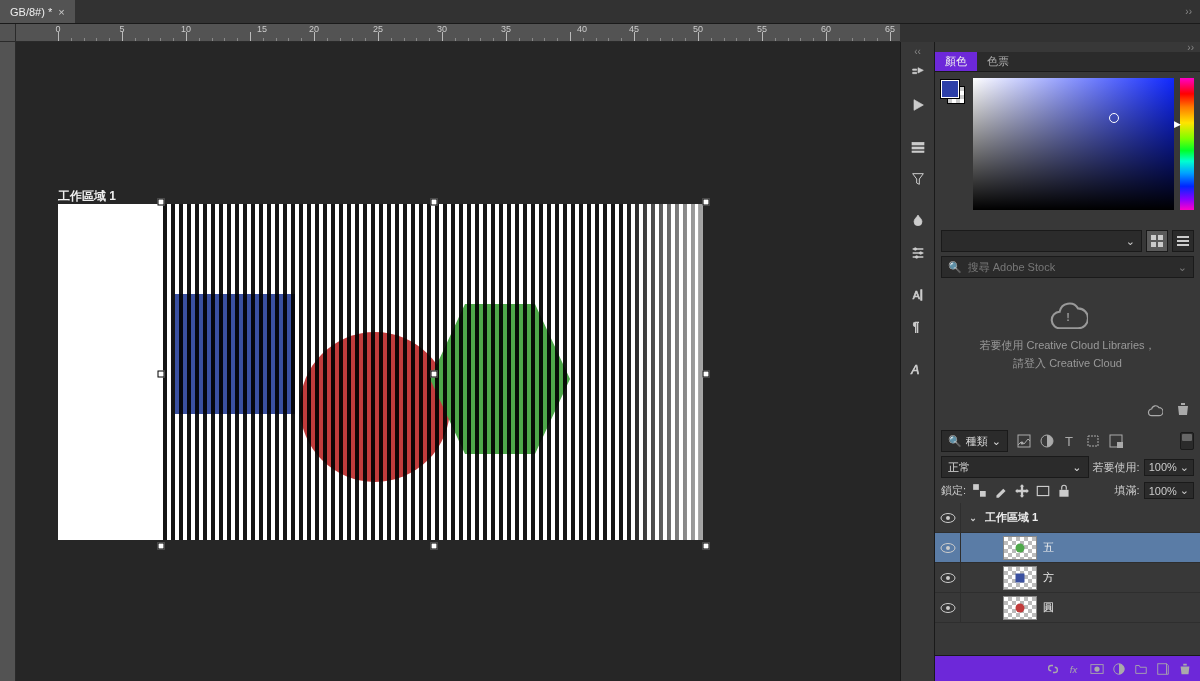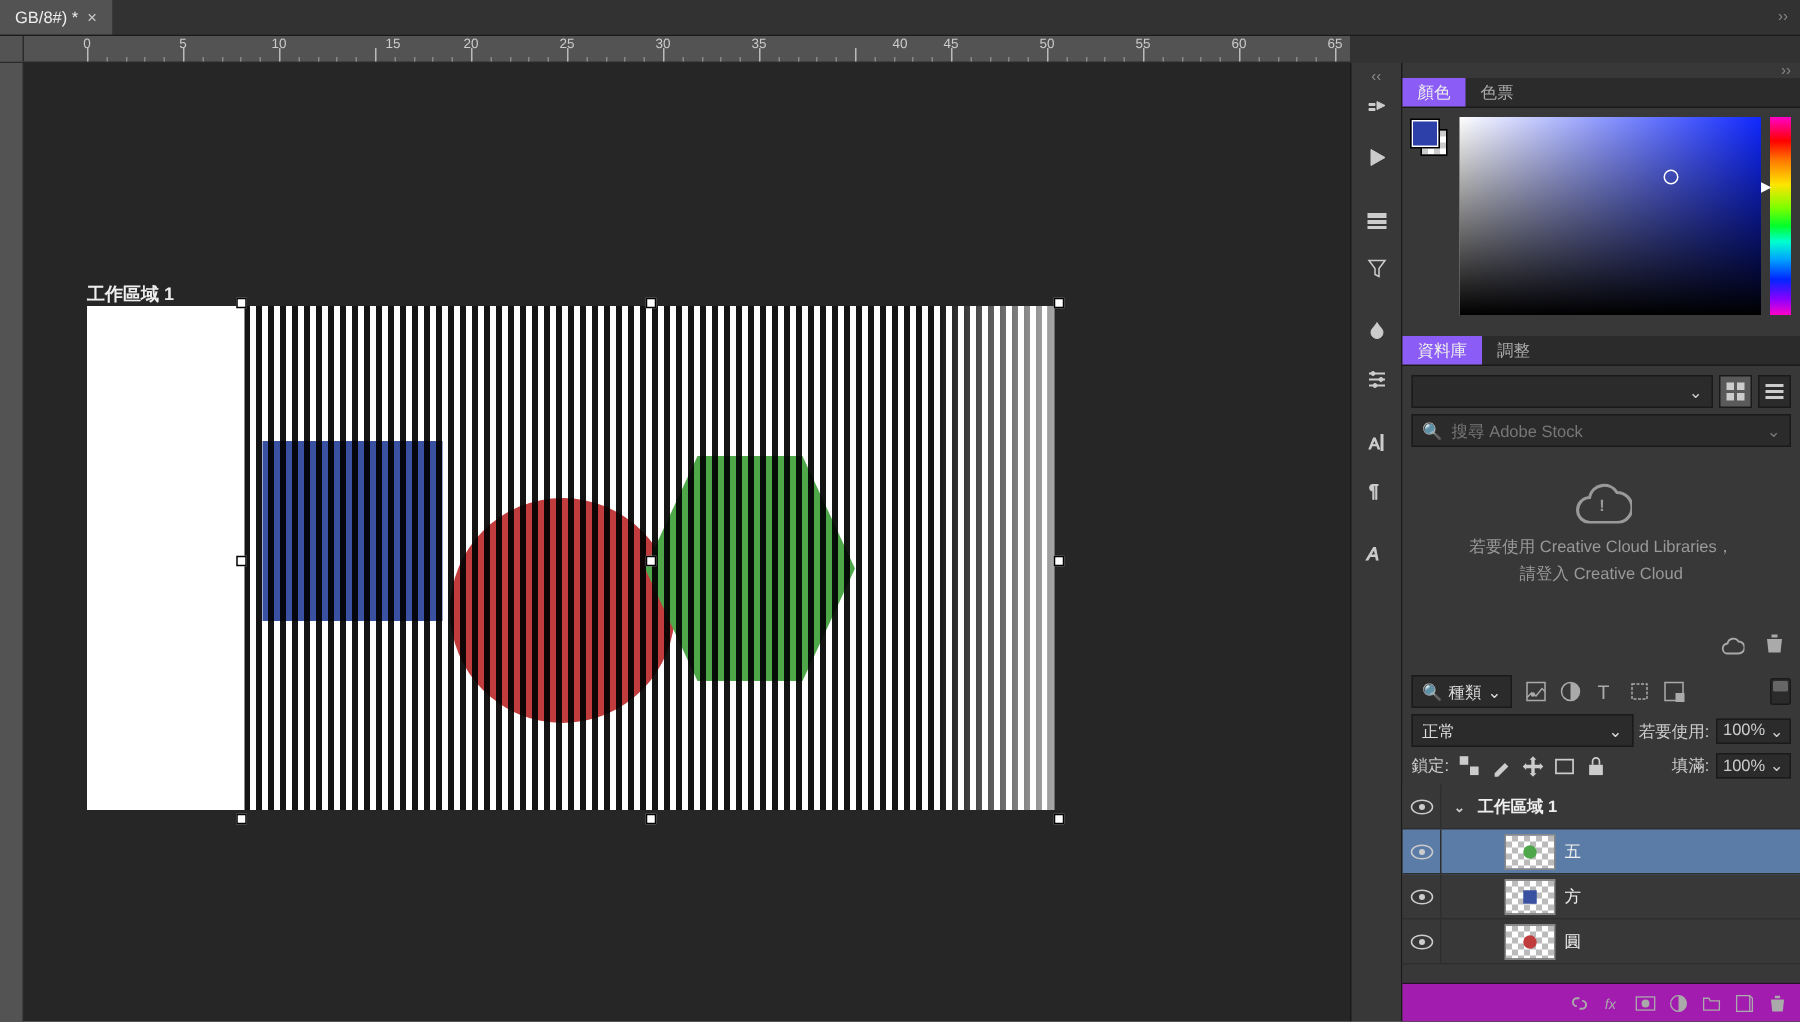--- a/index.html
+++ b/index.html
@@ -181,7 +181,7 @@
       <div class="tick-minor" style="left: 528.4px;"></div>
       <div class="tick-minor" style="left: 541.2px;"></div>
       <div class="tick-major" style="left: 554px;"></div>
-      <div class="tick-label" style="left: 584px;">40</div>
+      <div class="tick-label" style="left: 566px;">40</div>
       <div class="tick-minor" style="left: 566.8px;"></div>
       <div class="tick-minor" style="left: 579.6px;"></div>
       <div class="tick-minor" style="left: 592.4px;"></div>

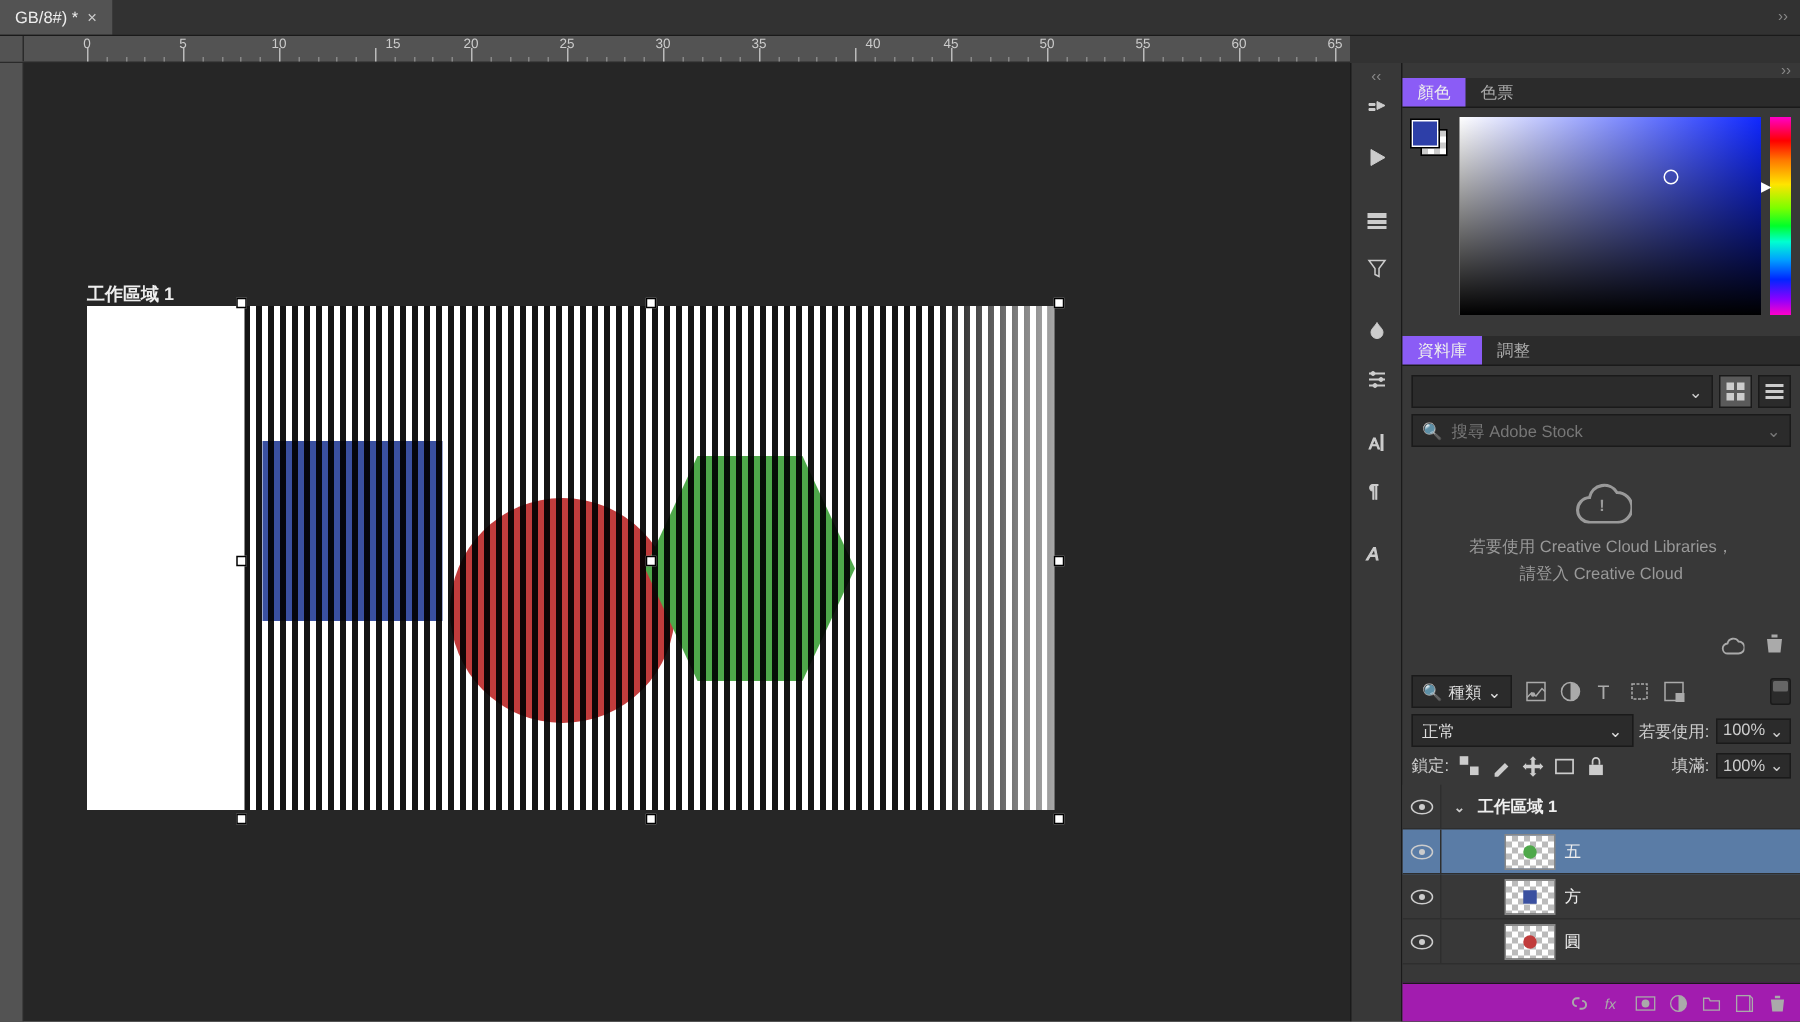--- a/index.html
+++ b/index.html
@@ -55,7 +55,7 @@
   .panels .topbar { height:10px; display:flex; justify-content:flex-end; align-items:center; padding-right:6px; font-size:10px; color:#888;}
   .panel-tabs { display:flex; background:#2b2b2b; height:20px; align-items:flex-end; border-bottom:1px solid #1a1a1a;}
   .panel-tabs .tab { padding:3px 10px; font-size:11px; color:#aaa; height:100%; display:flex; align-items:center;}
-  .panel-tabs .tab.active { background:#8b5cf6; color:#eee;}
+  .panel-tabs .tab.active { background:#6d28d9; color:#eee;}
   .panel-body { background:#383838; position:relative;}
 
   

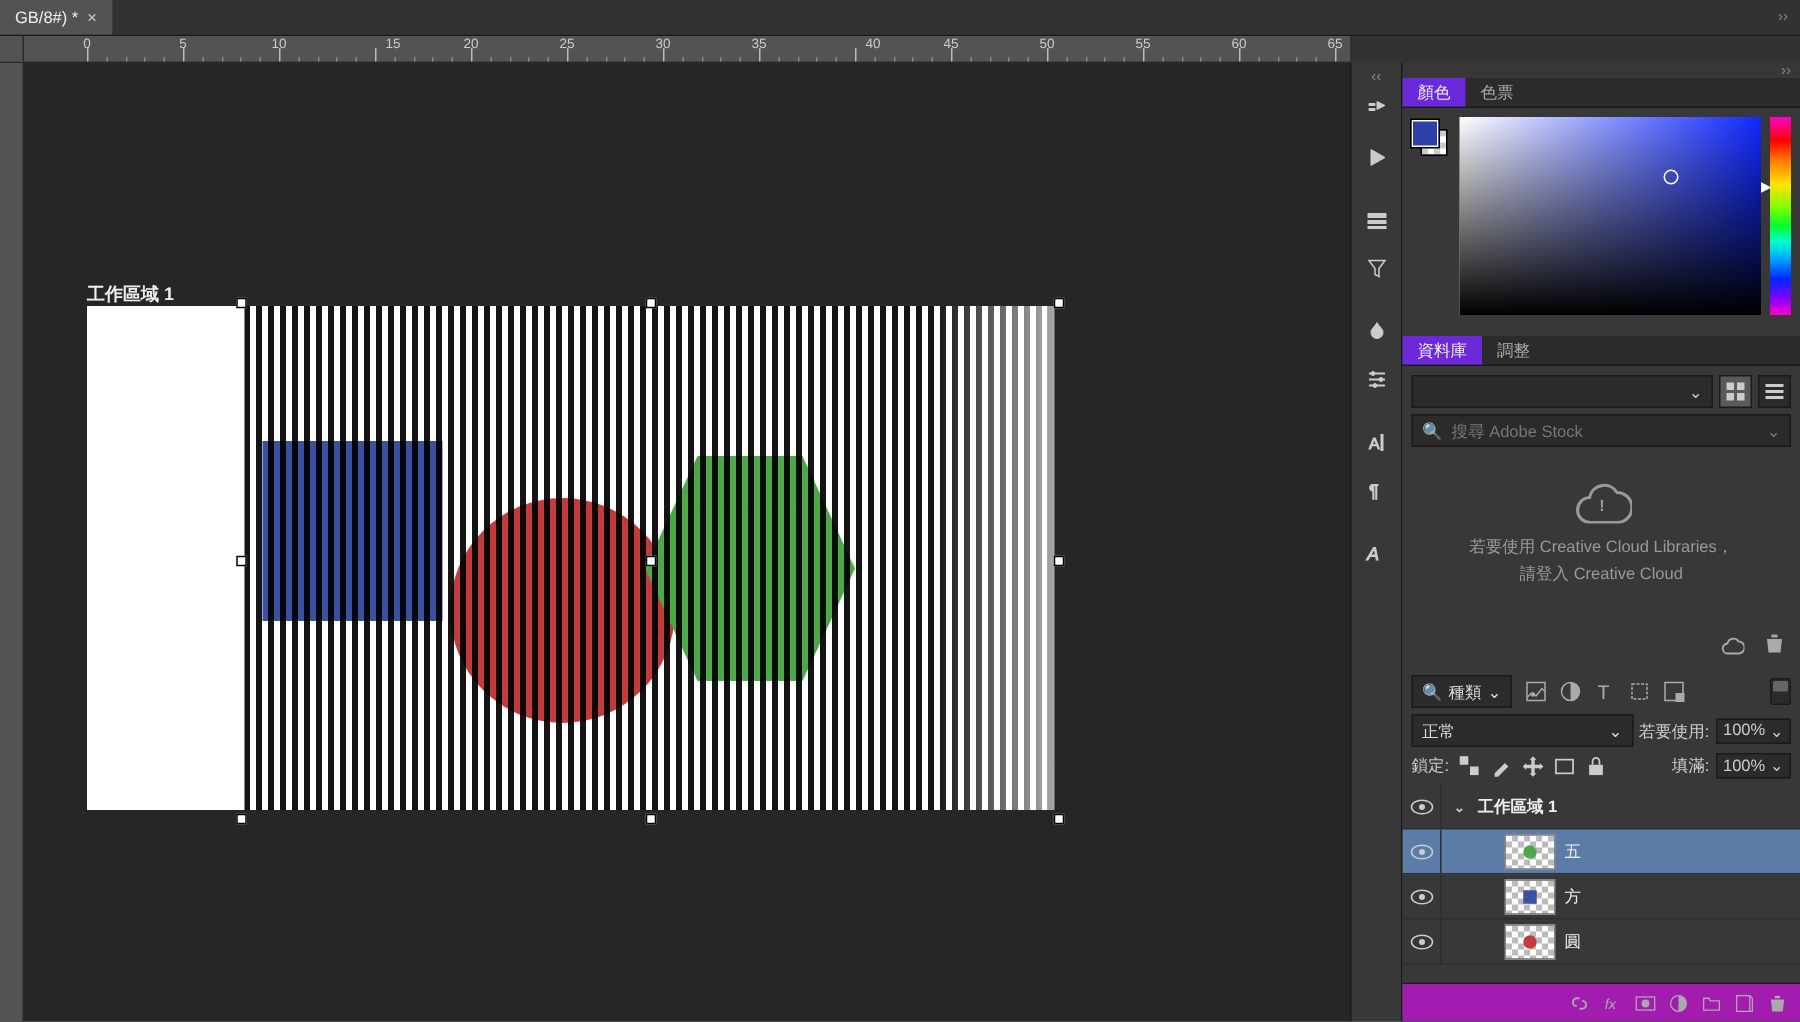--- a/index.html
+++ b/index.html
@@ -323,10 +323,6 @@
       </div>
     </div>
 
-    <div class="panel-tabs">
-      <div class="tab active">資料庫</div>
-      <div class="tab">調整</div>
-    </div>
     <div class="panel-body lib-panel">
       <div class="lib-row">
         <div class="lib-dropdown">

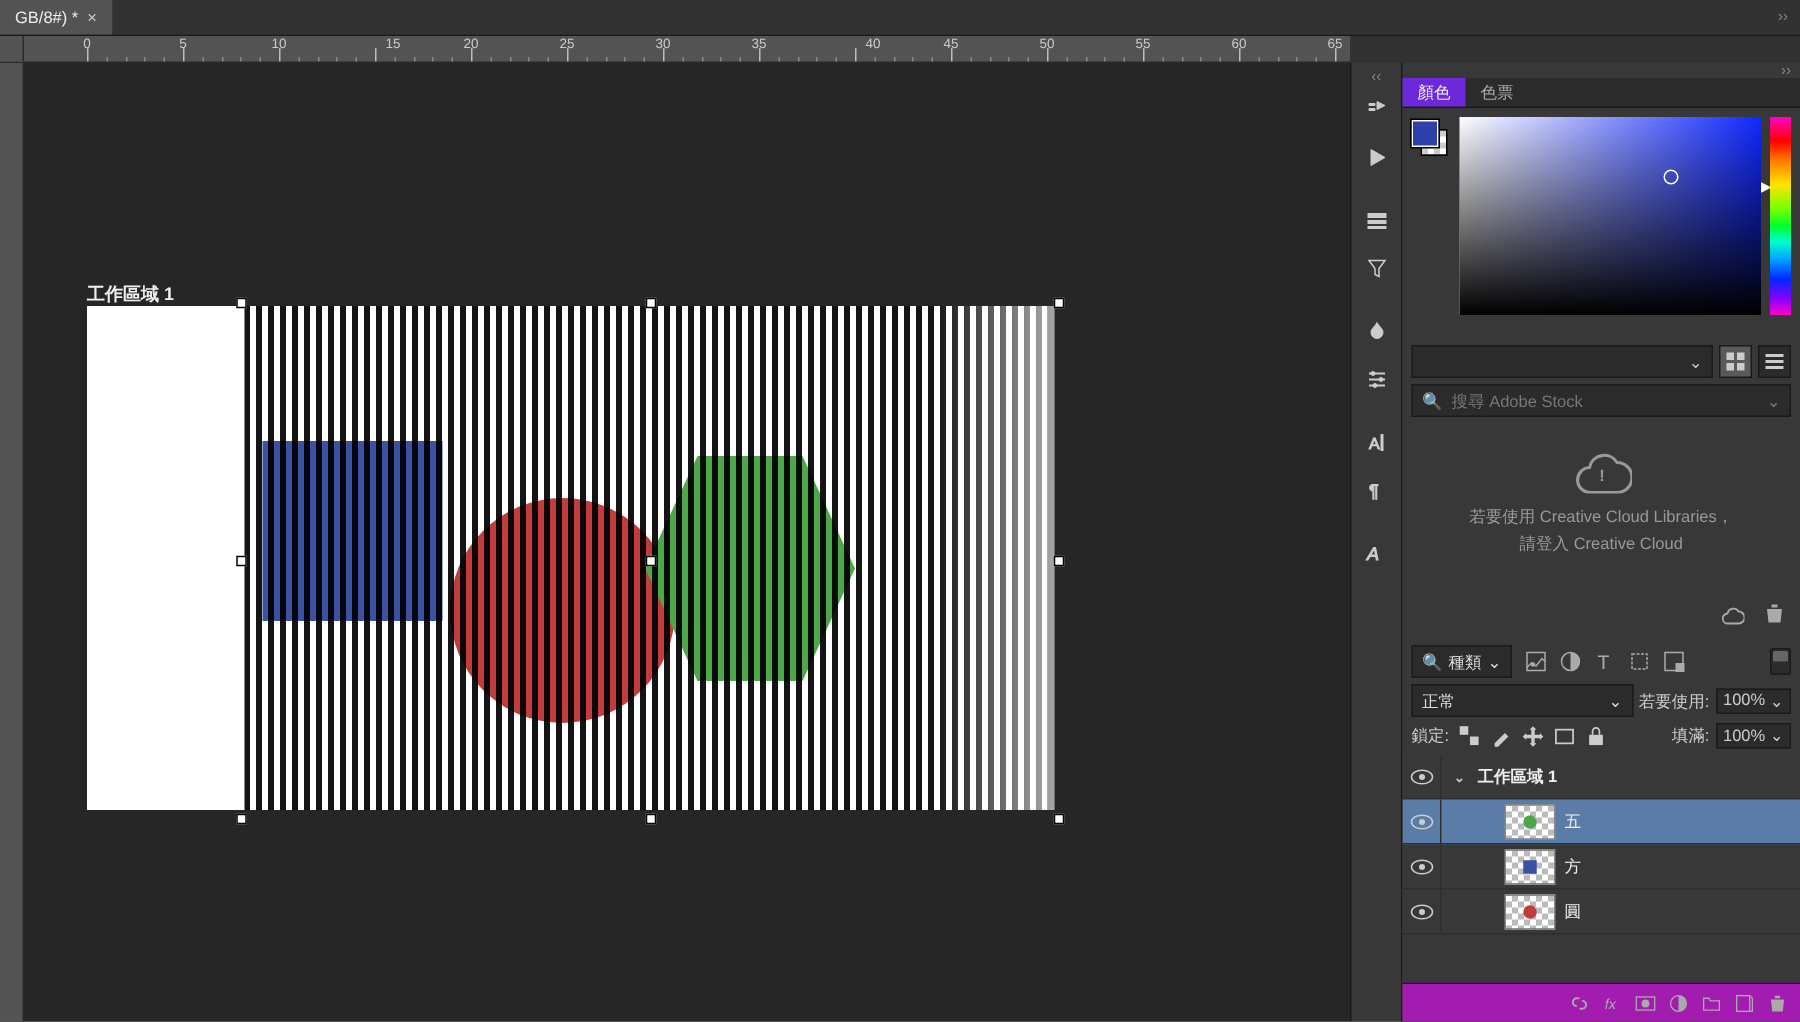--- a/index.html
+++ b/index.html
@@ -113,7 +113,7 @@
     background: repeating-linear-gradient(90deg, #000 0 1px, #fff 1px 2px);}
   .layer-name { flex:1; font-size:11px; color:#eee; white-space:nowrap; overflow:hidden; text-overflow:ellipsis;}
 
-  .layers-foot { height:26px; background:#a21caf; border-top:1px solid #1a1a1a; display:flex; align-items:center; justify-content:flex-end; gap:8px; padding:0 8px;}
+  .layers-foot { height:26px; background:#6d28d9; border-top:1px solid #1a1a1a; display:flex; align-items:center; justify-content:flex-end; gap:8px; padding:0 8px;}
   .layers-foot svg { fill:#aaa; width:14px; height:14px;}
 
   svg.i { width:16px; height:16px;}

